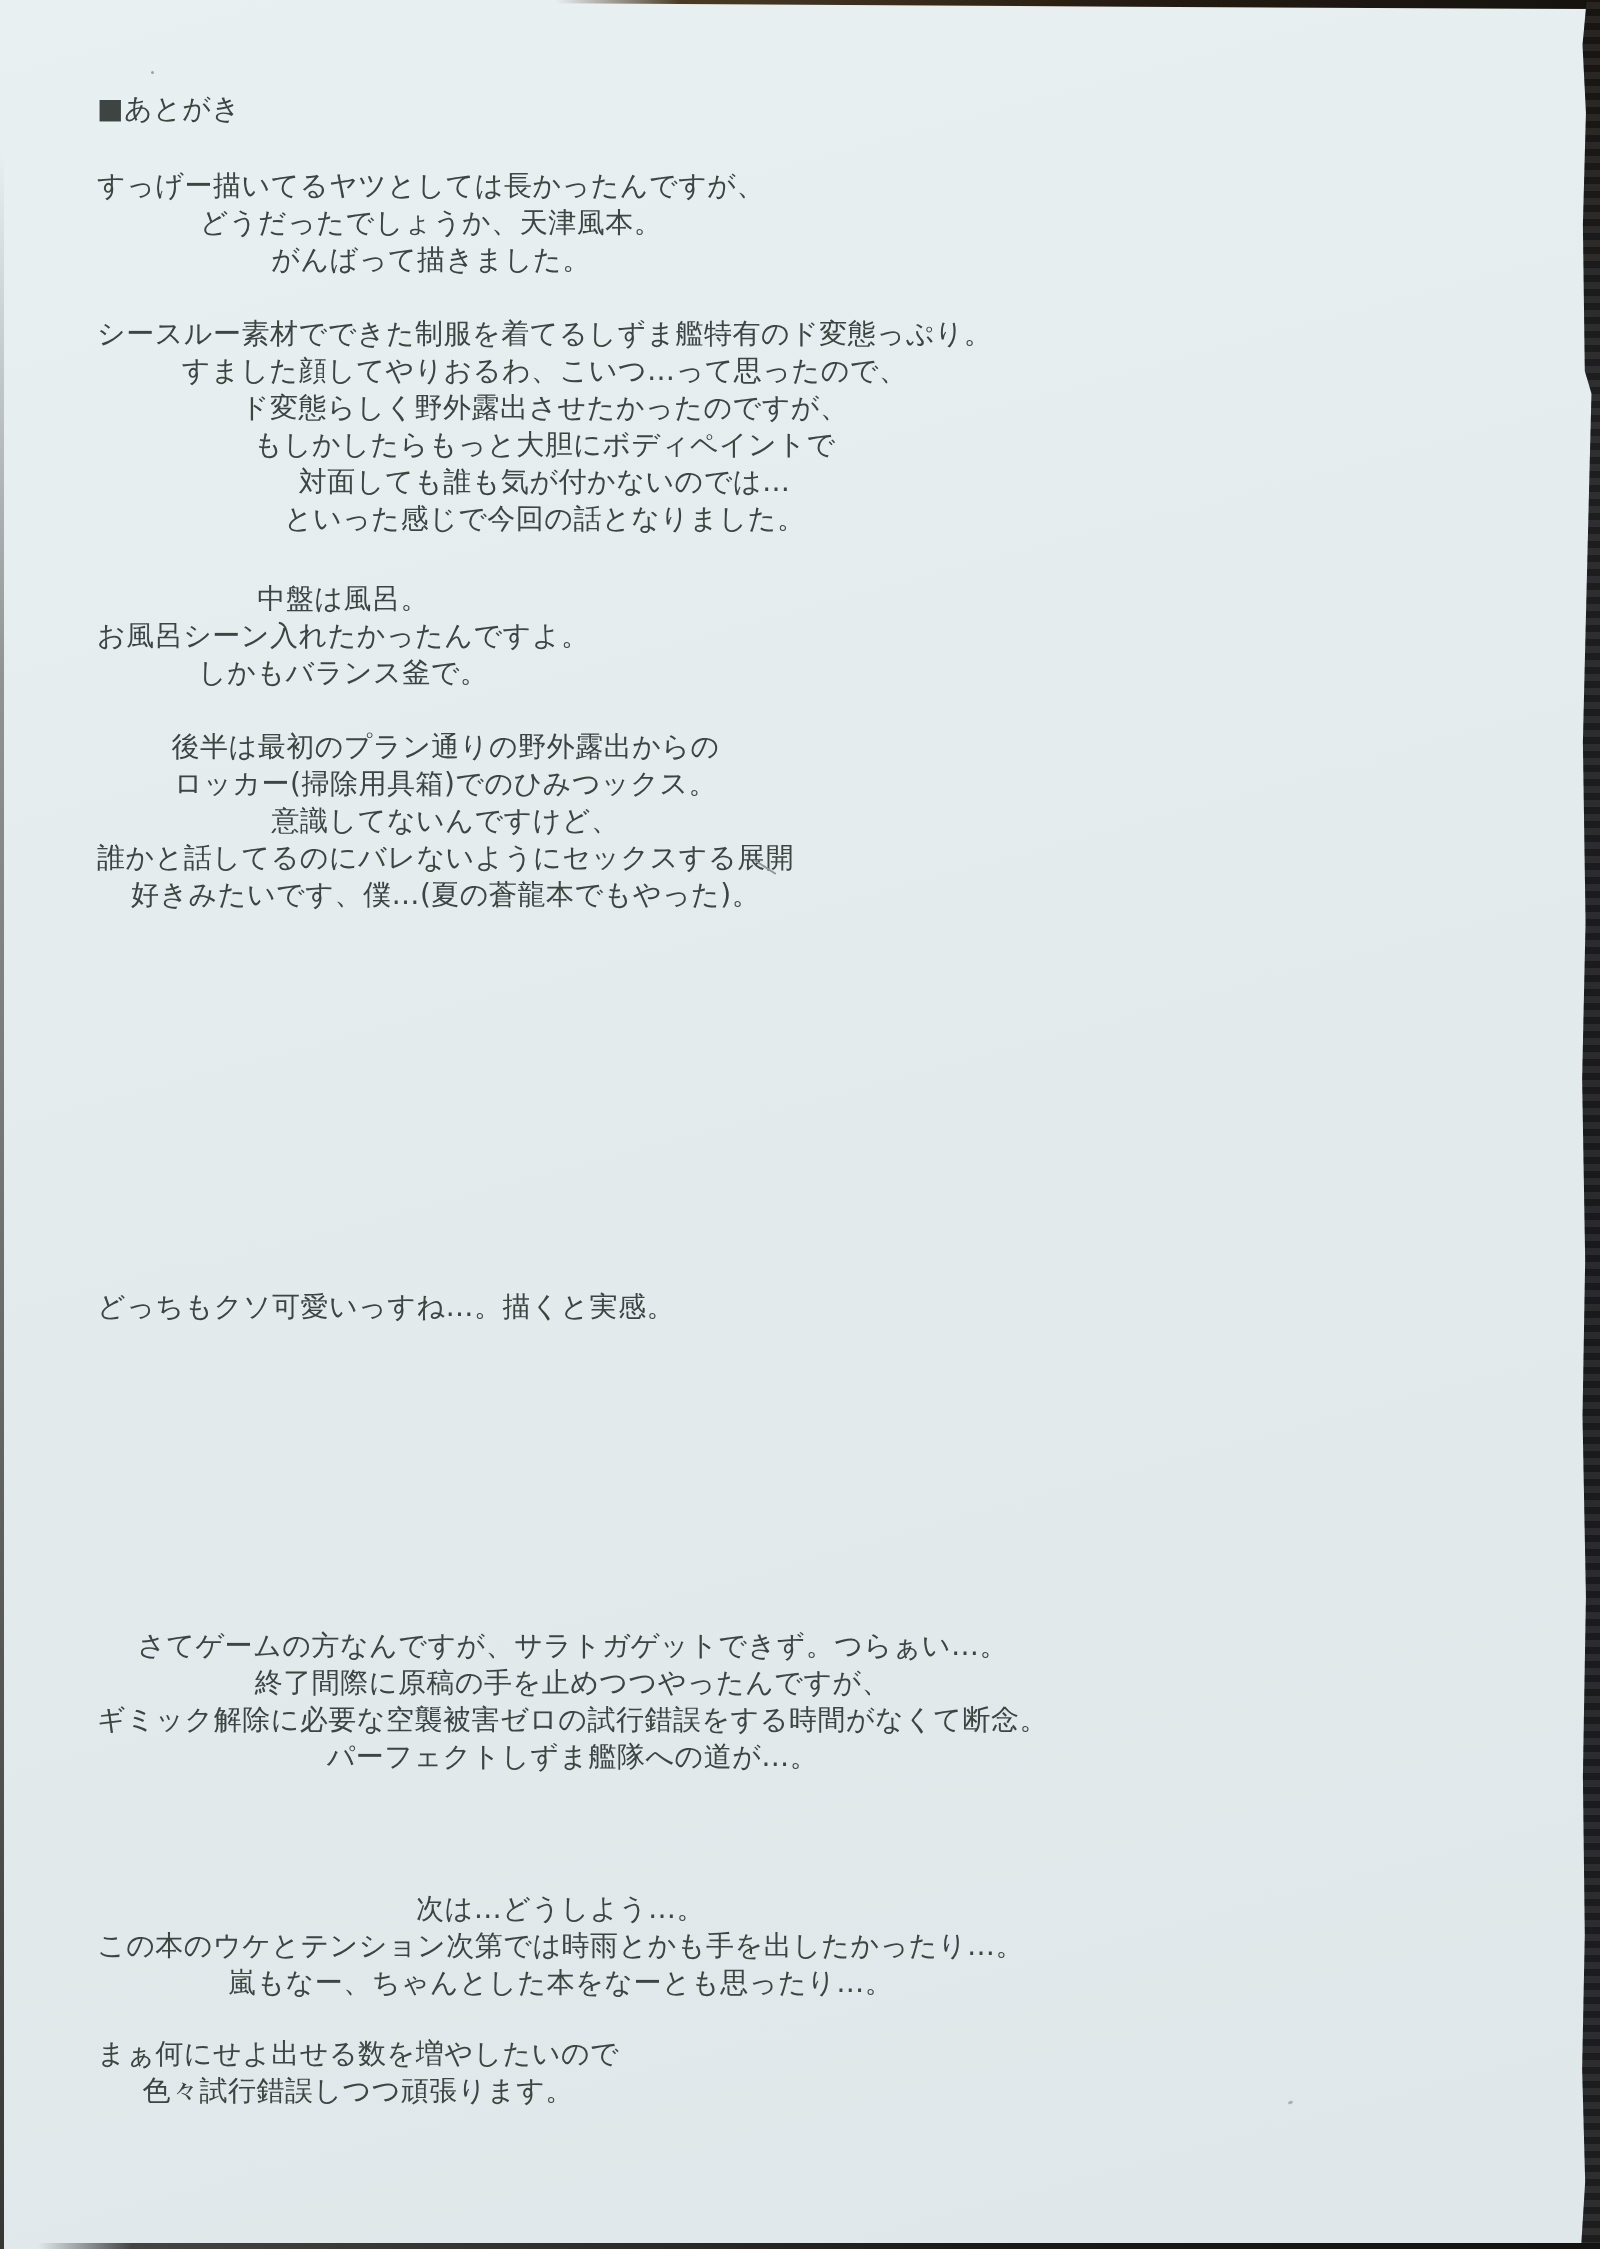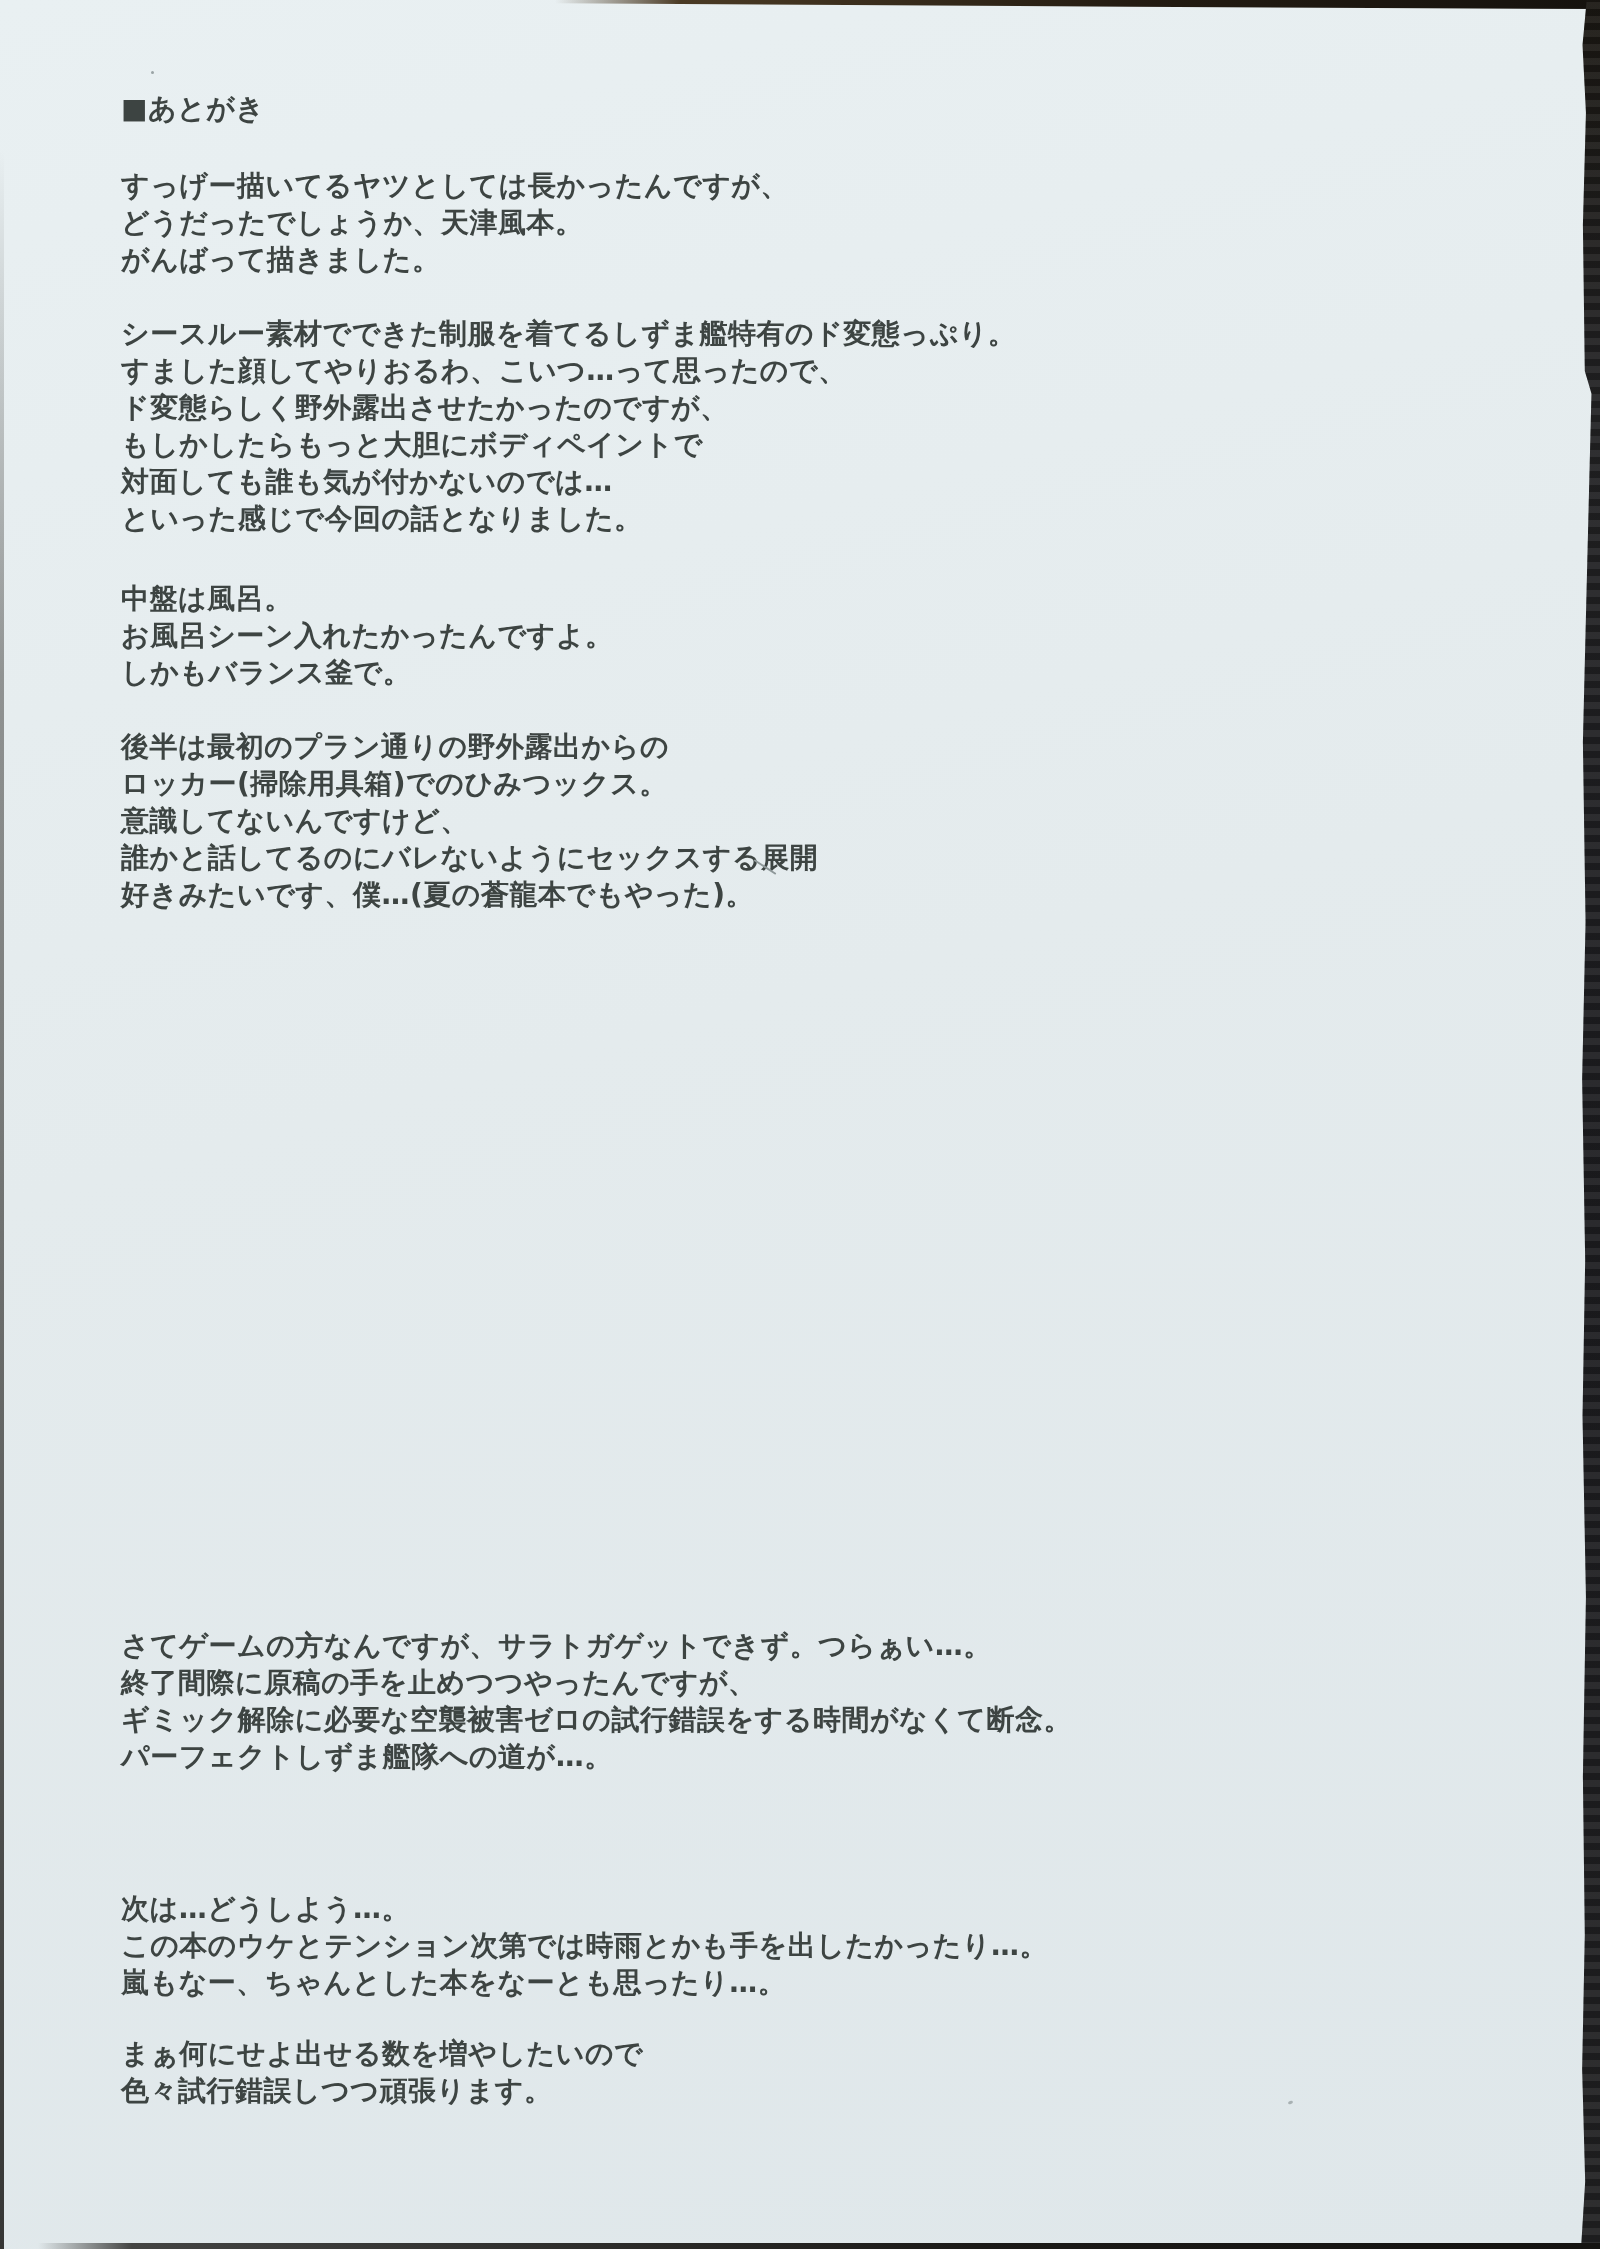--- a/index.html
+++ b/index.html
@@ -21,11 +21,10 @@
     color: #3d4442;
     font-size: 28px;
     line-height: 37px;
-    font-weight: 700;
+    font-weight: 400;
     letter-spacing: 0.5px;
     white-space: pre-line;
-    text-align: left;
-    margin-left: 24px;
+    text-align: center;
   }
   .title { top: 90px; }
   .p1  { top: 167px; }

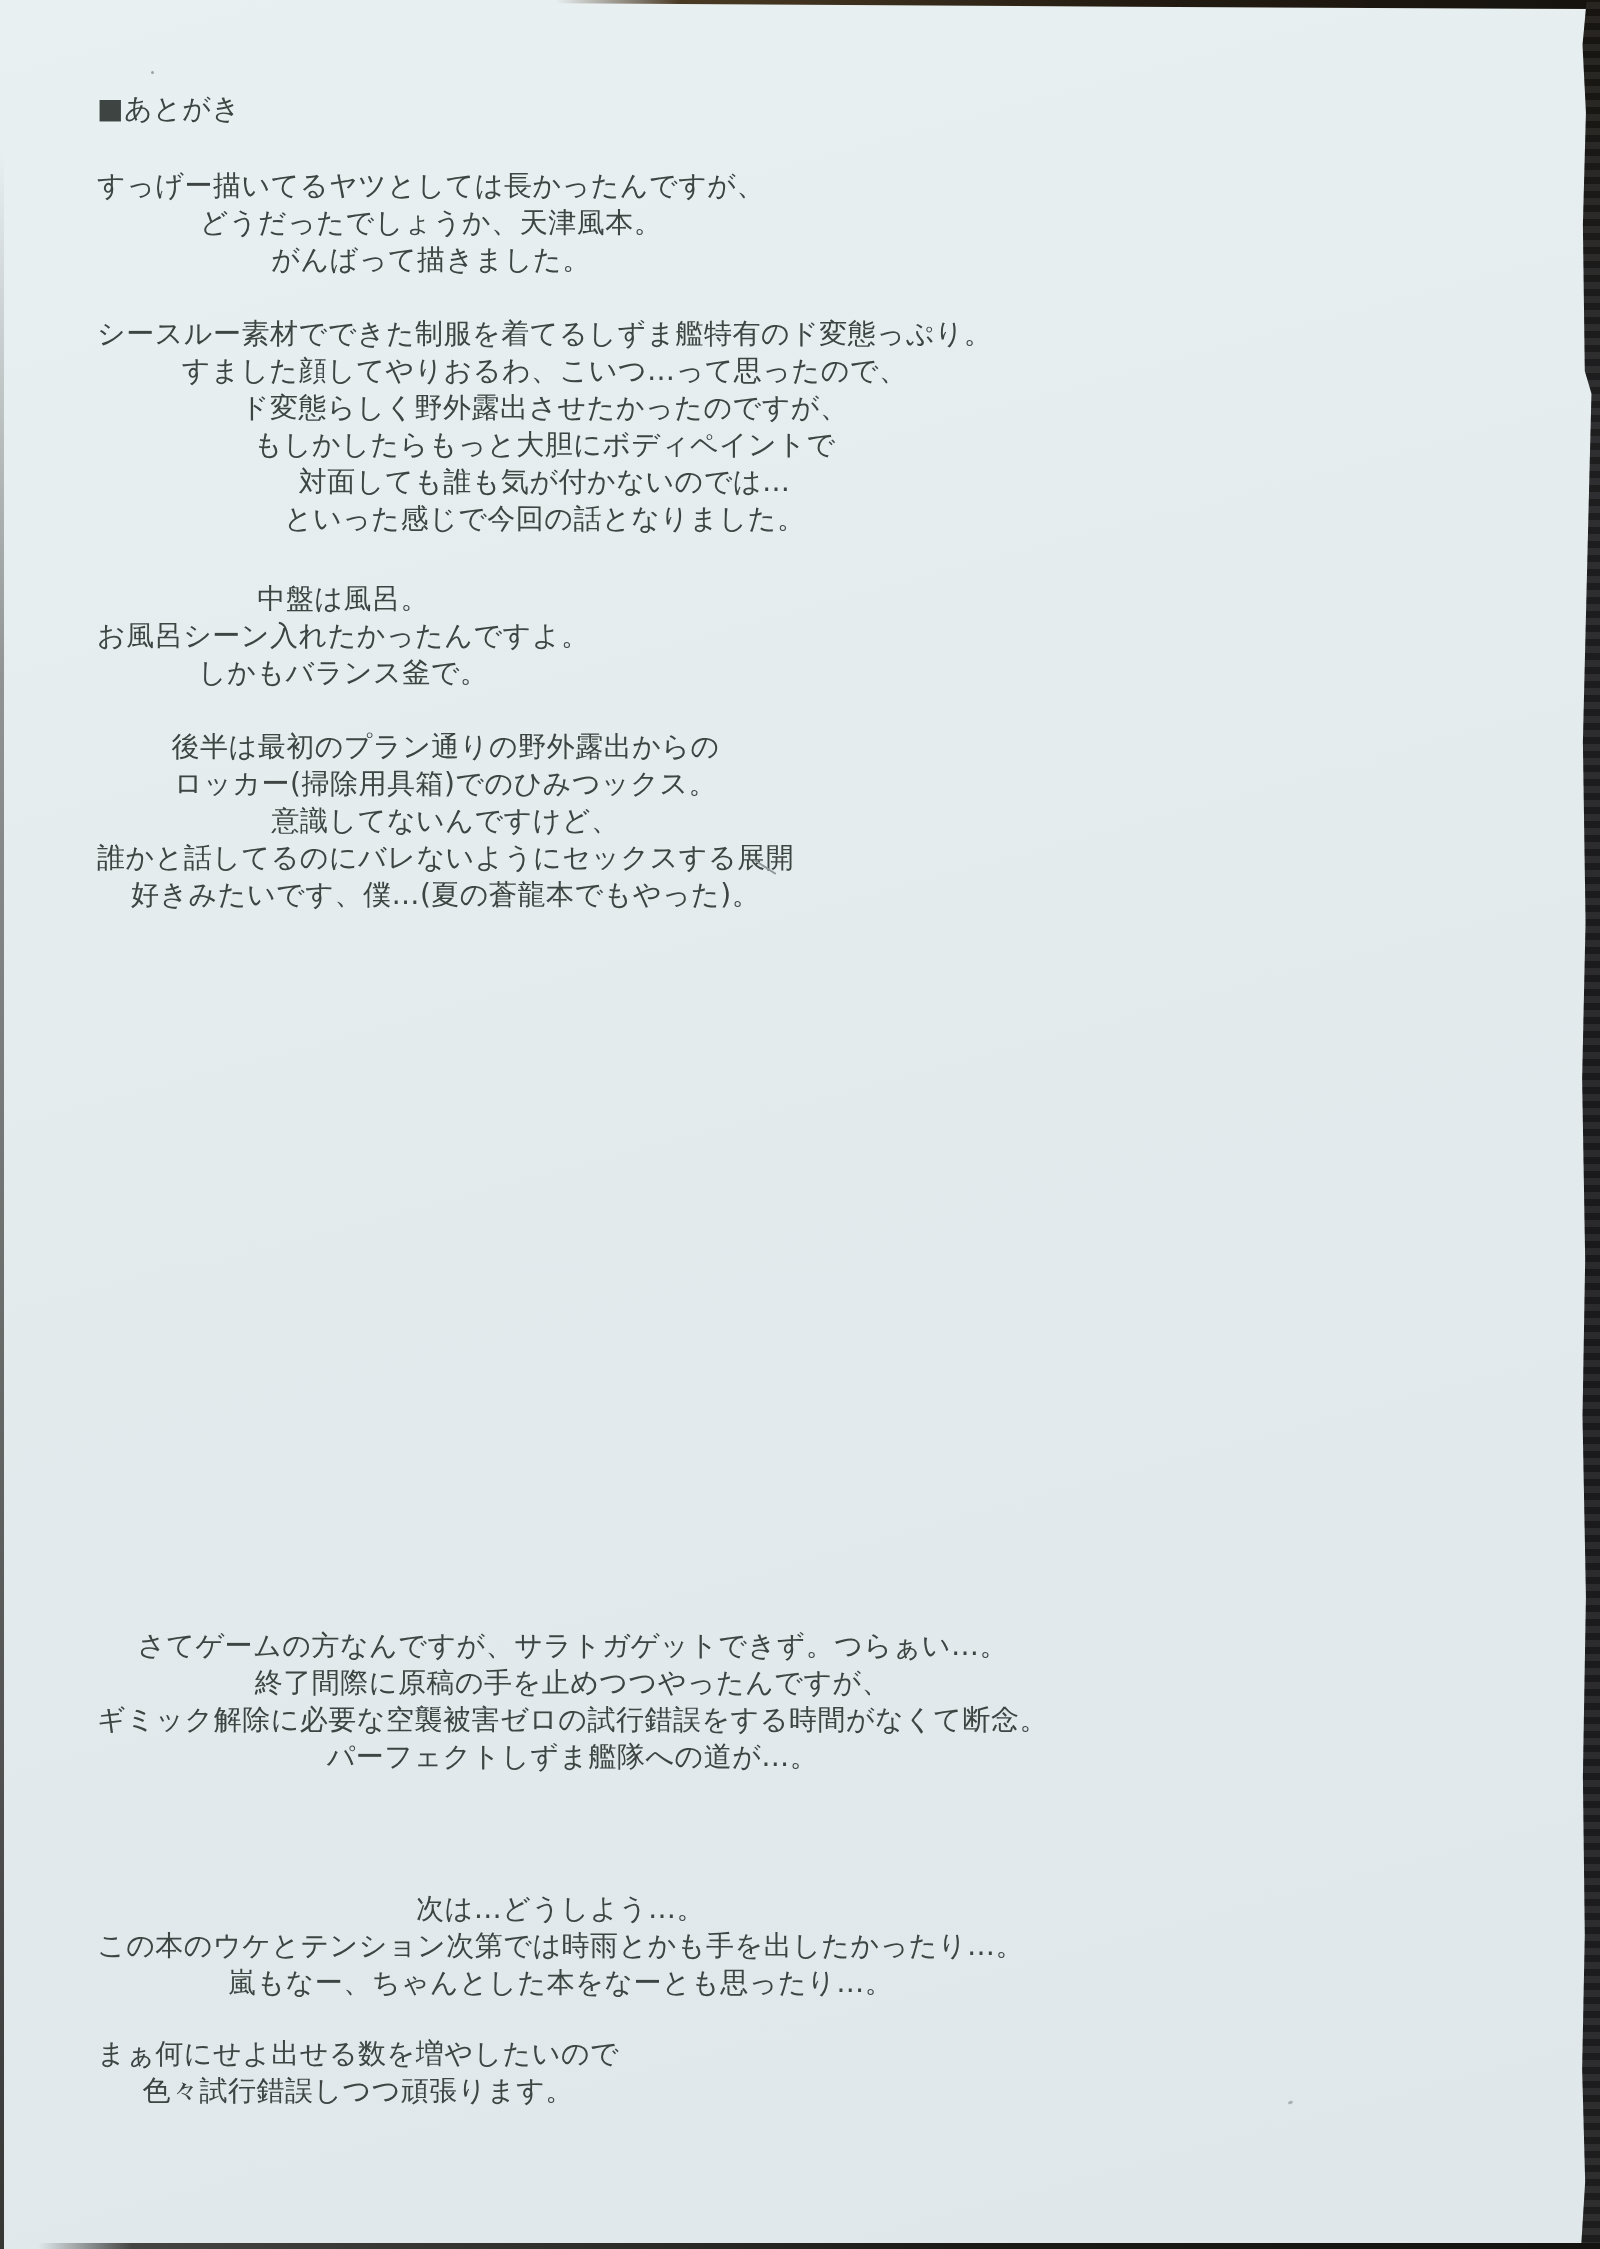--- a/index.html
+++ b/index.html
@@ -116,6 +116,7 @@
   <div class="text-block p3">中盤は風呂。
 お風呂シーン入れたかったんですよ。
 しかもバランス釜で。</div>
+  <div class="text-block p7">どっちもクソ可愛いっすね…。描くと実感。</div>
   <div class="text-block p9">さてゲームの方なんですが、サラトガゲットできず。つらぁい…。
 終了間際に原稿の手を止めつつやったんですが、
 ギミック解除に必要な空襲被害ゼロの試行錯誤をする時間がなくて断念。

